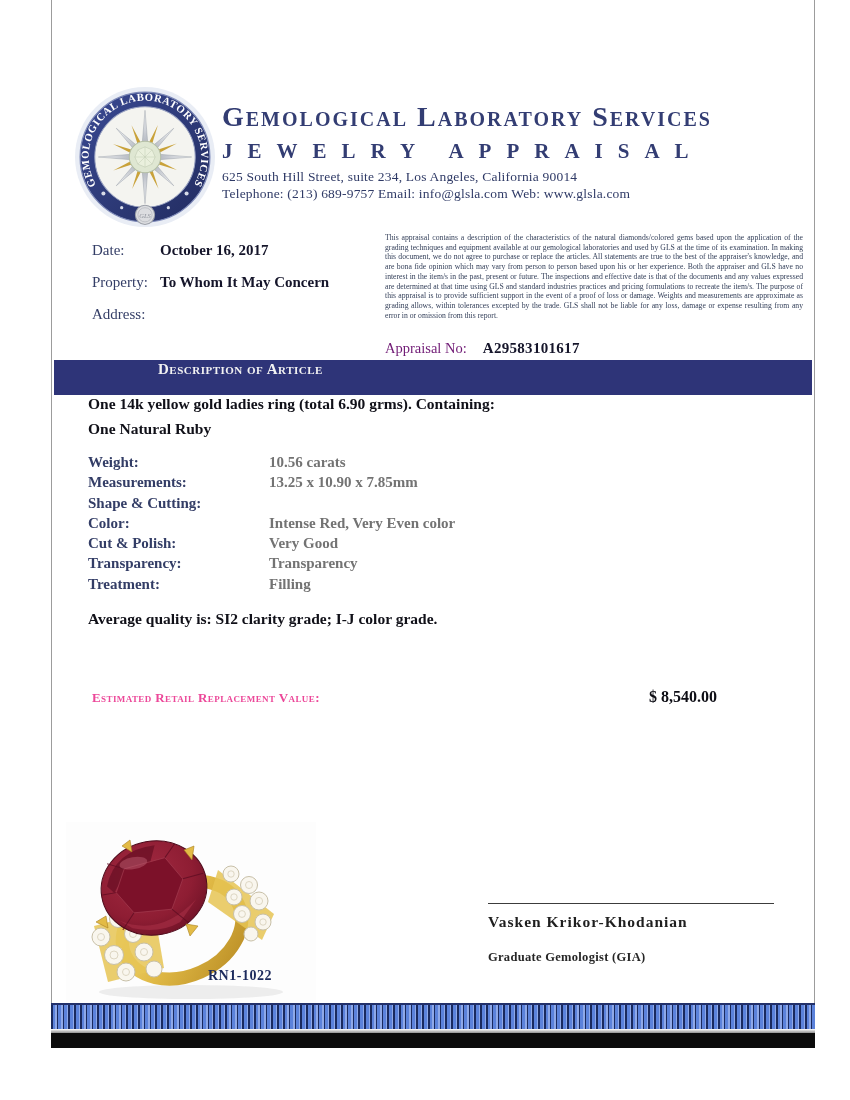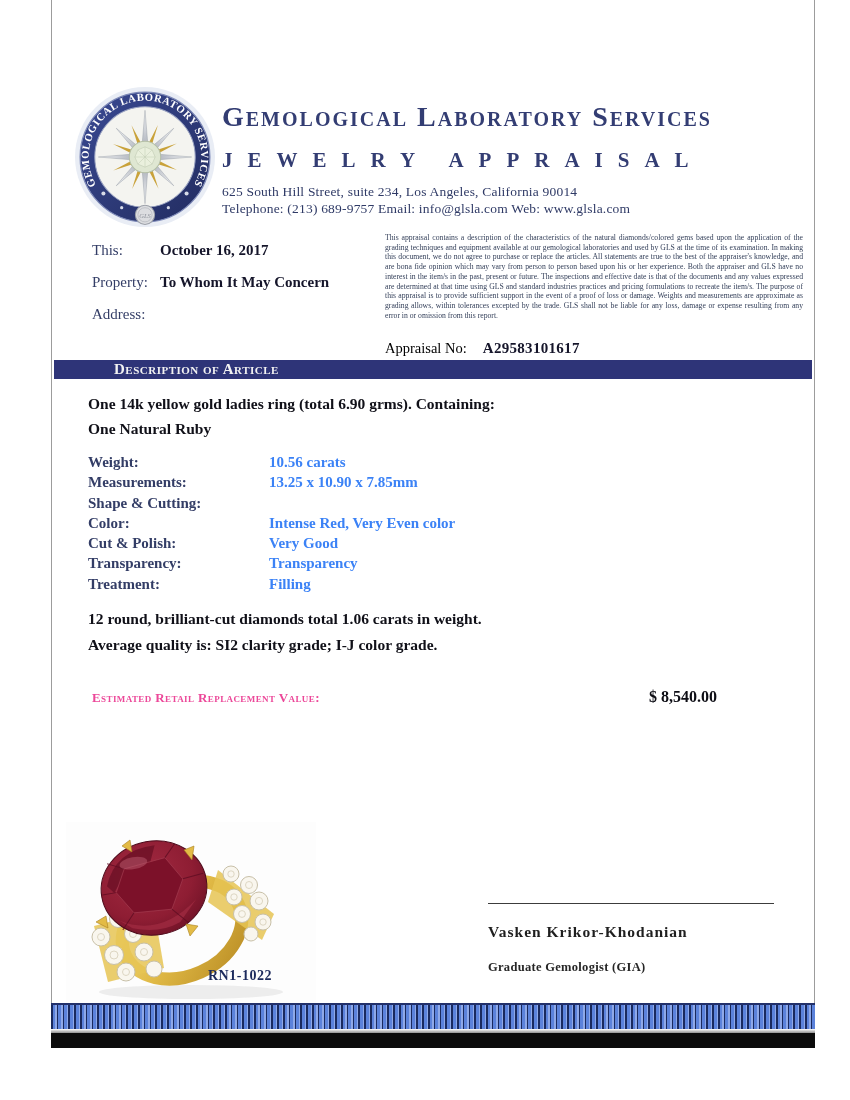--- a/index.html
+++ b/index.html
@@ -23,7 +23,7 @@
   }
   .org-subtitle{
     font-weight:bold;font-size:21px;line-height:26px;text-transform:uppercase;
-    letter-spacing:15px;color:var(--brand-navy);white-space:nowrap;margin-top:15px;
+    letter-spacing:15px;color:var(--brand-navy);white-space:nowrap;margin-top:6px;
   }
   .org-address,.org-contact{
     font-size:13.5px;line-height:17px;color:#2f3a66;letter-spacing:.2px;white-space:nowrap;

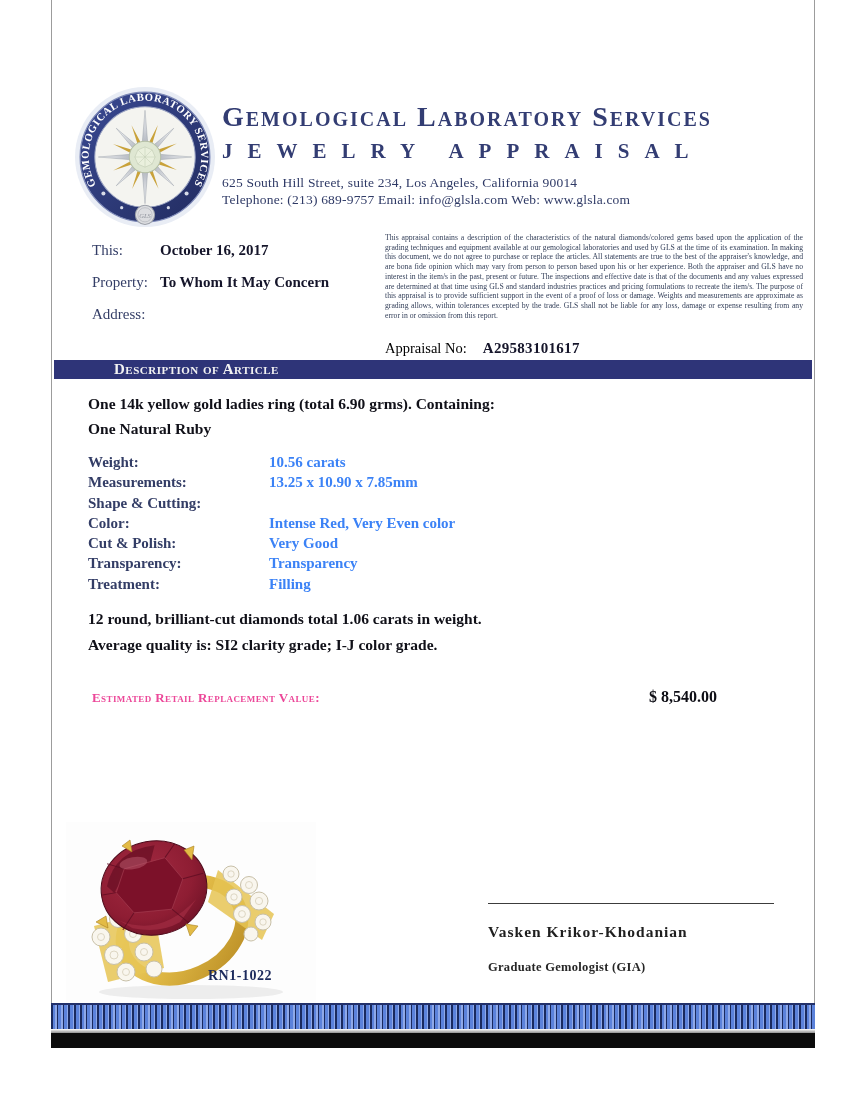--- a/index.html
+++ b/index.html
@@ -28,7 +28,7 @@
   .org-address,.org-contact{
     font-size:13.5px;line-height:17px;color:#2f3a66;letter-spacing:.2px;white-space:nowrap;
   }
-  .org-address{margin-top:10px;}
+  .org-address{margin-top:4px;}
 
   
   .meta{position:absolute;left:40px;top:242px;width:300px;font-size:15px;}

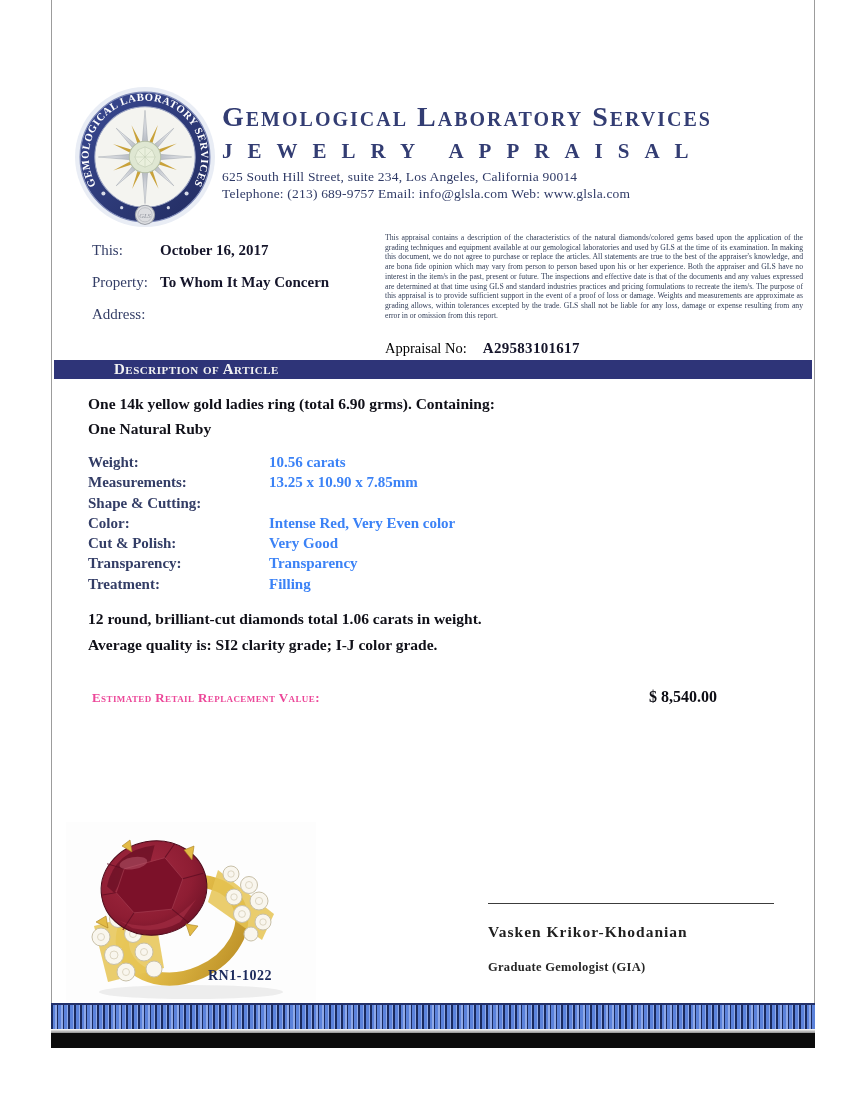--- a/index.html
+++ b/index.html
@@ -165,7 +165,7 @@
 
   <div class="meta">
     <div class="meta-row">
-      <span class="meta-label">This:</span>
+      <span class="meta-label">Date:</span>
       <span class="meta-value">October 16, 2017</span>
     </div>
     <div class="meta-row">

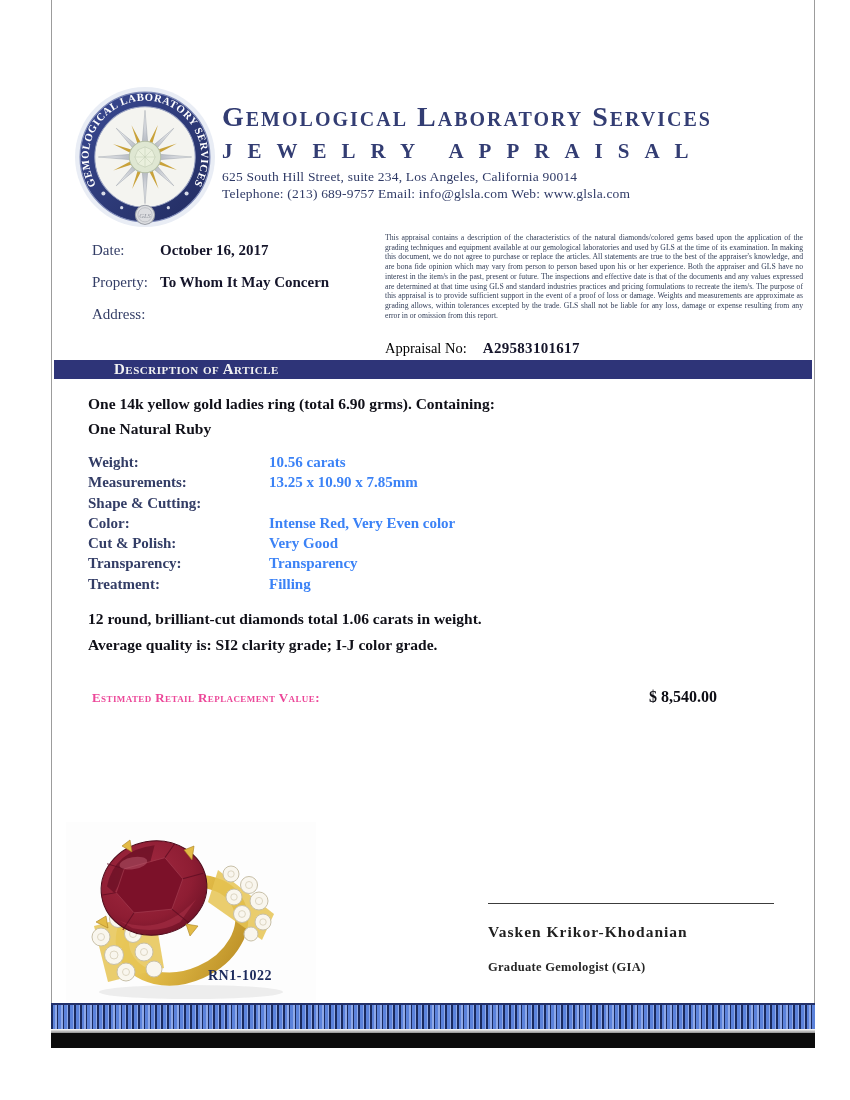--- a/index.html
+++ b/index.html
@@ -41,7 +41,7 @@
     font-size:7.7px;line-height:9.7px;color:#323e58;text-align:justify;
   }
   .appraisal-row{position:absolute;left:333px;top:340px;display:flex;align-items:baseline;}
-  .appraisal-label{font-size:14.5px;color:#000000;}
+  .appraisal-label{font-size:14.5px;color:#701a75;}
   .appraisal-value{font-weight:bold;font-size:15px;color:#15152a;margin-left:16px;letter-spacing:.3px;}
 
   

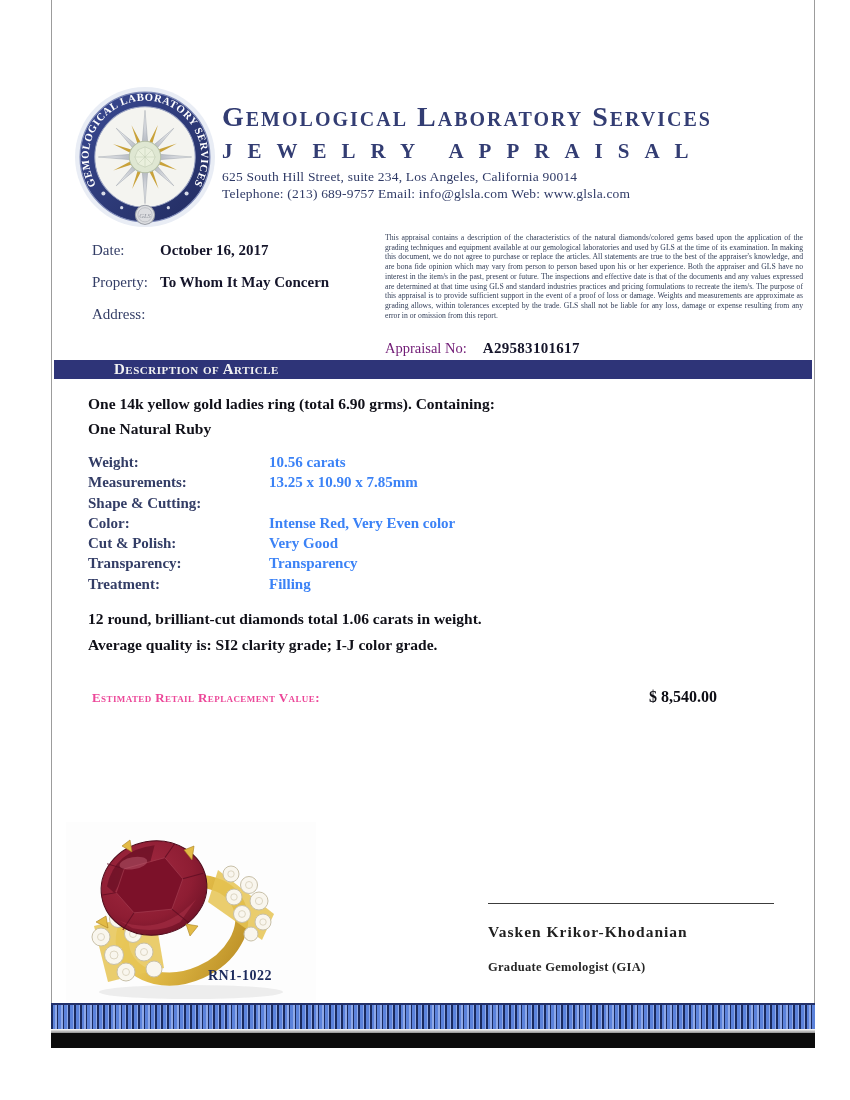--- a/index.html
+++ b/index.html
@@ -46,8 +46,9 @@
 
   
   .section-bar{
-    position:absolute;left:2px;right:2px;top:360px;height:19px;
+    position:absolute;left:2px;right:2px;top:360px;height:35px;
     background:var(--section-bar);
+    padding-left:44px;
   }
   .section-bar span{
     display:block;padding-left:60px;line-height:19px;

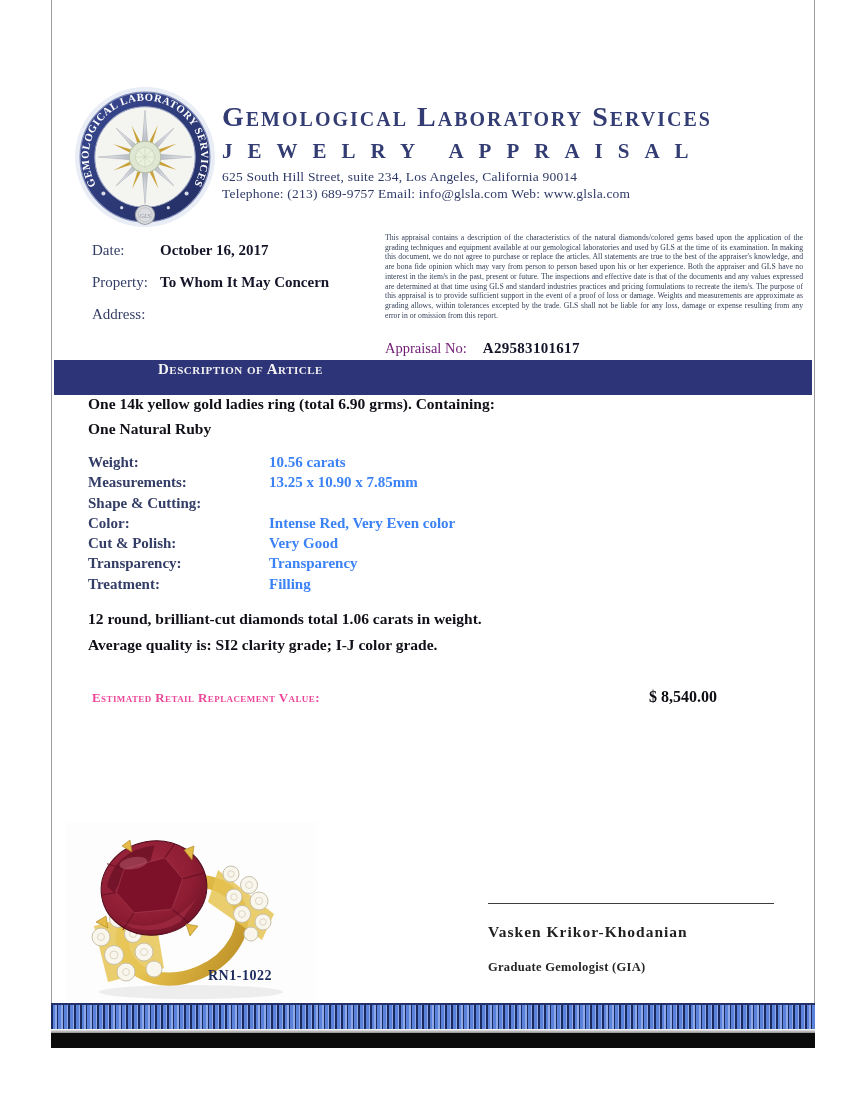--- a/index.html
+++ b/index.html
@@ -60,7 +60,7 @@
   .props{position:absolute;left:36px;top:452px;font-size:15px;}
   .prop-row{display:flex;line-height:20.3px;}
   .prop-label{width:181px;font-weight:bold;color:#333d66;flex:none;}
-  .prop-value{font-weight:bold;color:#3b82f6;}
+  .prop-value{font-weight:bold;color:#737373;}
   .diamonds{position:absolute;left:36px;top:606px;font-size:15.5px;font-weight:bold;line-height:26px;color:#101018;}
 
   

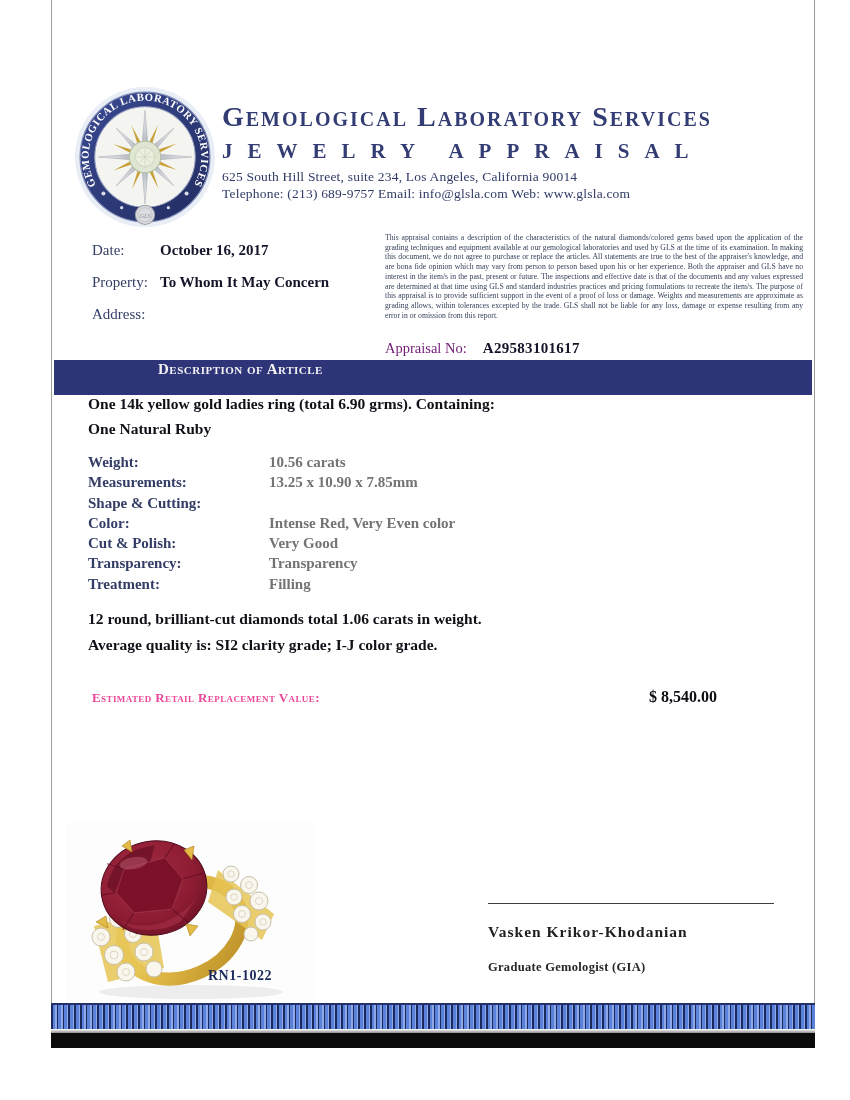--- a/index.html
+++ b/index.html
@@ -226,7 +226,6 @@
   </div>
 
   <div class="diamonds">
-    <div>12 round, brilliant-cut diamonds total 1.06 carats in weight.</div>
     <div>Average quality is: SI2 clarity grade; I-J color grade.</div>
   </div>
 

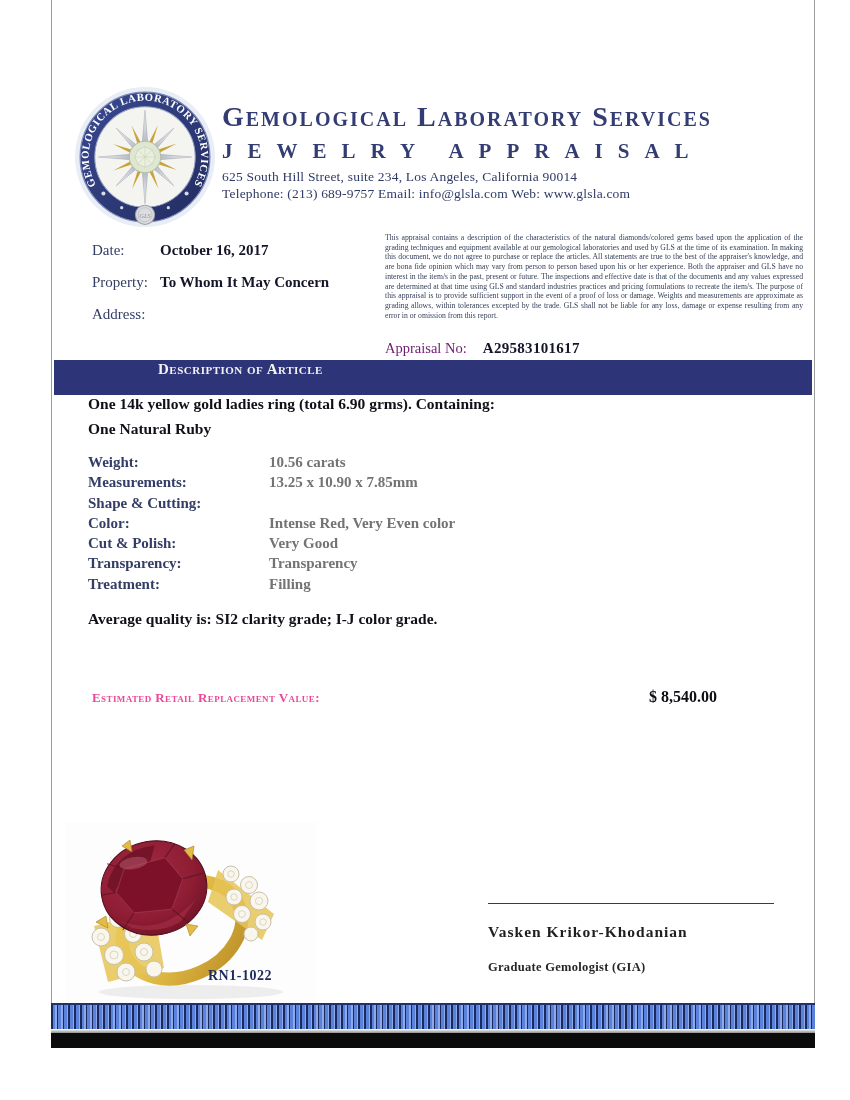--- a/index.html
+++ b/index.html
@@ -79,7 +79,7 @@
   }
 
   
-  .signature{position:absolute;left:436px;top:903px;width:286px;border-top:1.3px solid #3c3c3c;padding-top:19px;}
+  .signature{position:absolute;left:436px;top:903px;width:286px;border-top:1.3px solid #3c3c3c;padding-top:9px;}
   .sig-name{font-size:15.5px;font-weight:600;color:#1f1f1f;letter-spacing:1px;white-space:nowrap;}
   .sig-title{font-size:12.5px;font-weight:bold;color:#262626;margin-top:19px;letter-spacing:.3px;}
 

